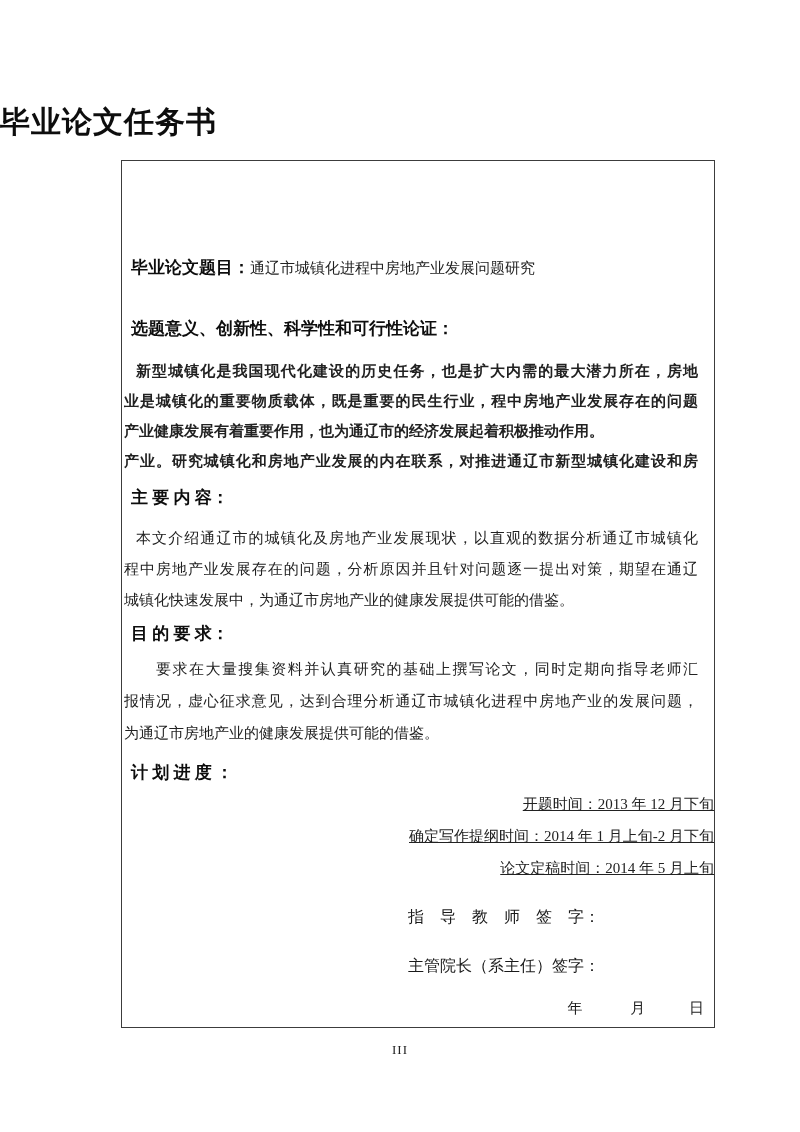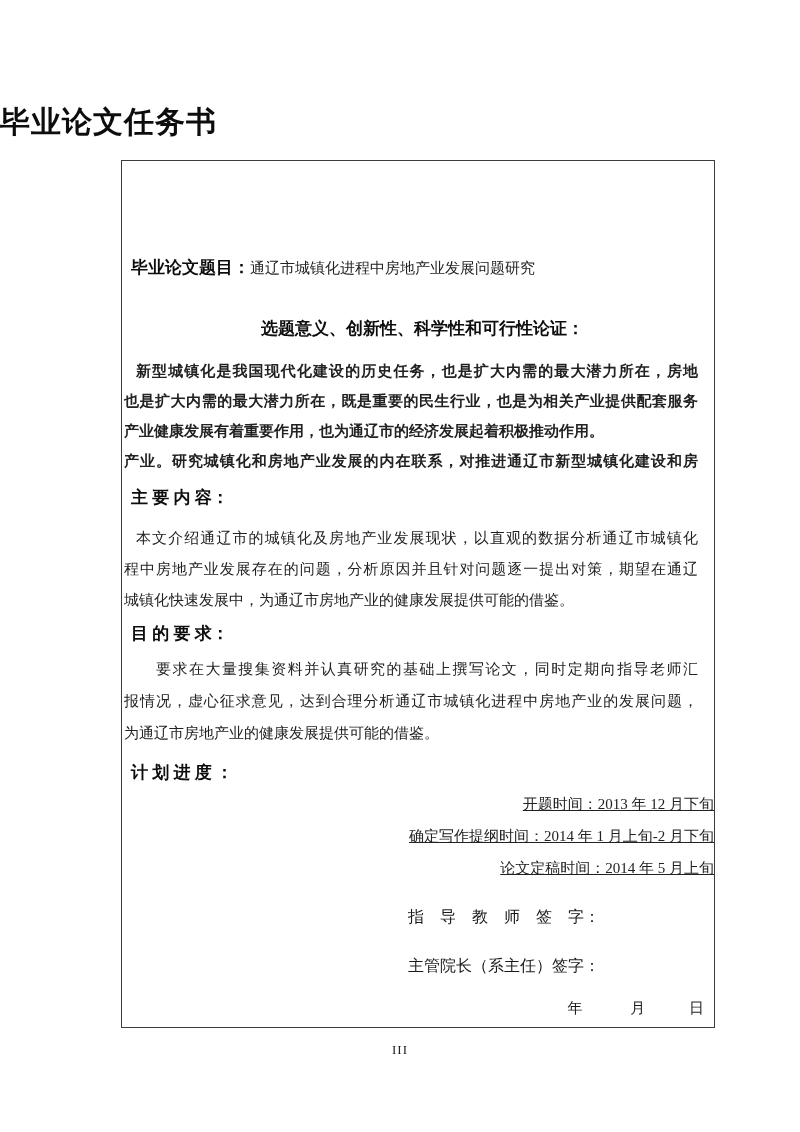--- a/index.html
+++ b/index.html
@@ -49,7 +49,7 @@
     padding-left: 9px;
     white-space: pre;
   }
-  .h-significance { top: 156px; text-align: center; }
+  .h-significance { top: 156px; }
   .h-main        { top: 325px; }
   .h-purpose     { top: 461px; }
   .h-schedule    { top: 600px; }

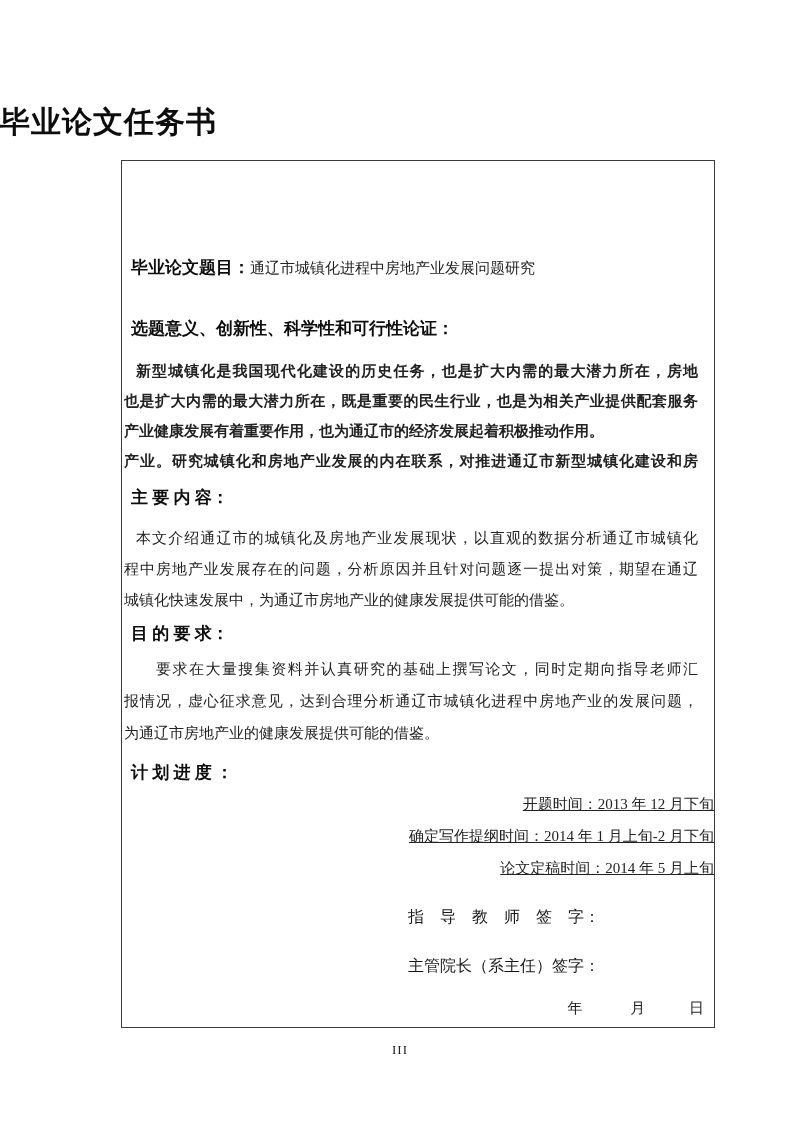--- a/index.html
+++ b/index.html
@@ -128,7 +128,7 @@
 
     <div class="abs para p-significance">
         <div class="tline first">新型城镇化是我国现代化建设的历史任务，也是扩大内需的最大潜力所在，房地</div>
-        <div class="tline">也是扩大内需的最大潜力所在，既是重要的民生行业，也是为相关产业提供配套服务</div>
+        <div class="tline">业是城镇化的重要物质载体，既是重要的民生行业，程中房地产业发展存在的问题</div>
         <div class="tline last">产业健康发展有着重要作用，也为通辽市的经济发展起着积极推动作用。</div>
         <div class="tline">产业。研究城镇化和房地产业发展的内在联系，对推进通辽市新型城镇化建设和房</div>
       </div>

